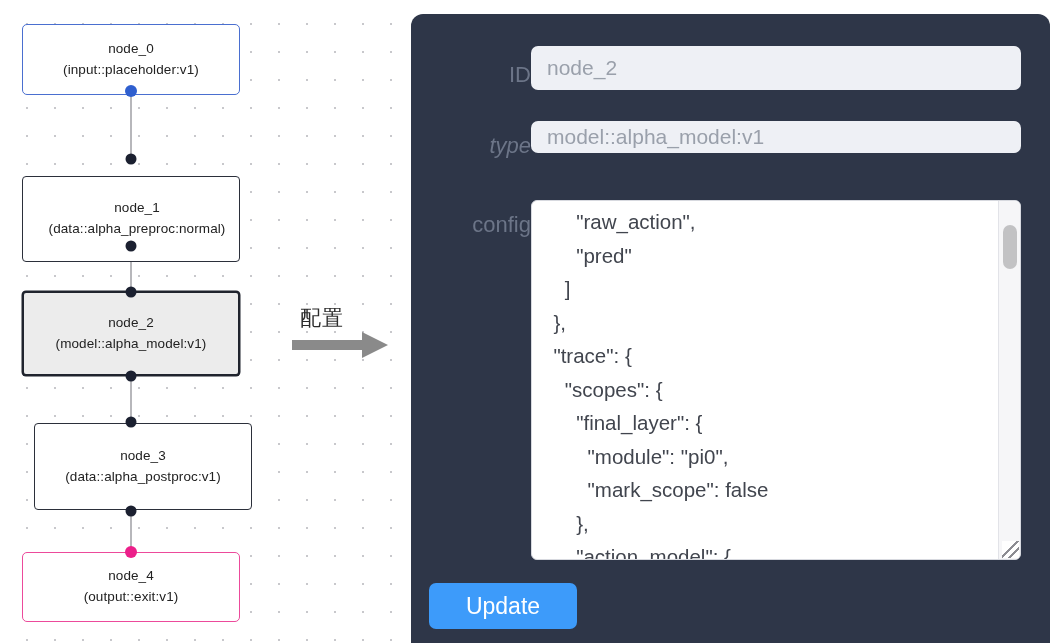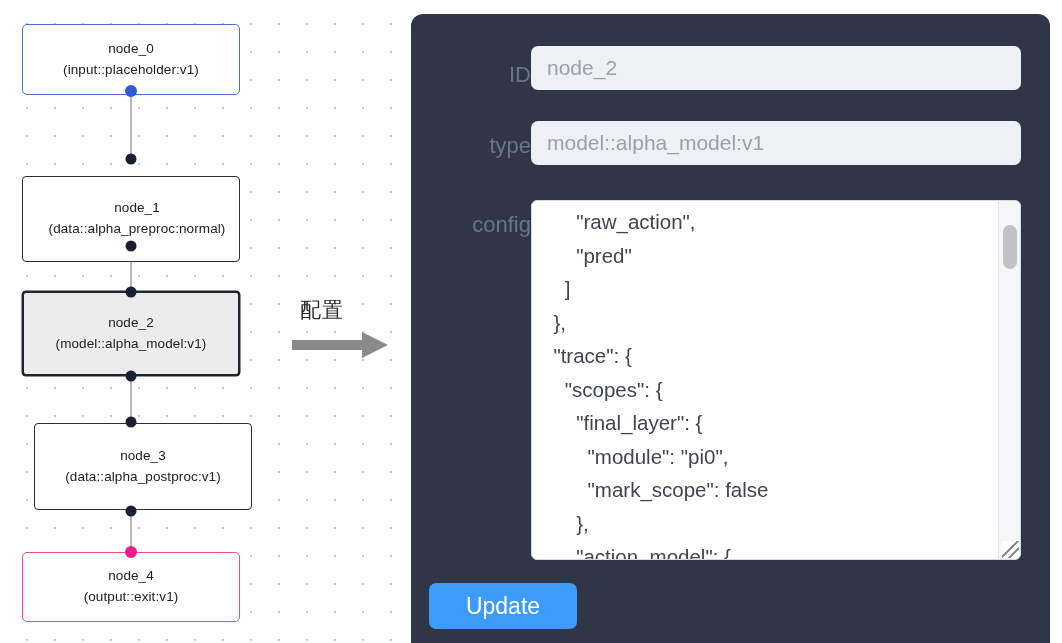--- a/index.html
+++ b/index.html
@@ -140,7 +140,7 @@
   #row-id .field-input { width: 490px; height: 44px; line-height: 44px; }
 
   #row-type { left: 18px; top: 107px; }
-  #row-type .field-label { padding-top: 14px; }
+  #row-type .field-label { padding-top: 14px; font-style: italic; }
   #row-type .field-input { width: 490px; height: 44px; line-height: 44px; }
 
   #row-config { left: 18px; top: 186px; }

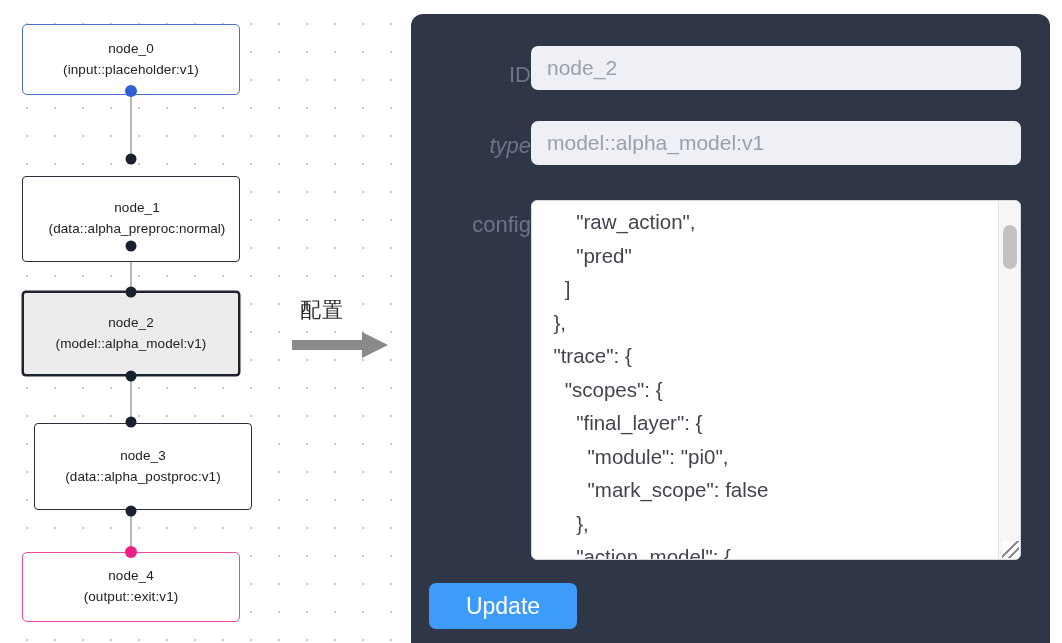--- a/index.html
+++ b/index.html
@@ -141,7 +141,7 @@
 
   #row-type { left: 18px; top: 107px; }
   #row-type .field-label { padding-top: 14px; font-style: italic; }
-  #row-type .field-input { width: 490px; height: 44px; line-height: 44px; }
+  #row-type .field-input { width: 490px; height: 32px; line-height: 44px; }
 
   #row-config { left: 18px; top: 186px; }
   #row-config .field-label { padding-top: 14px; }

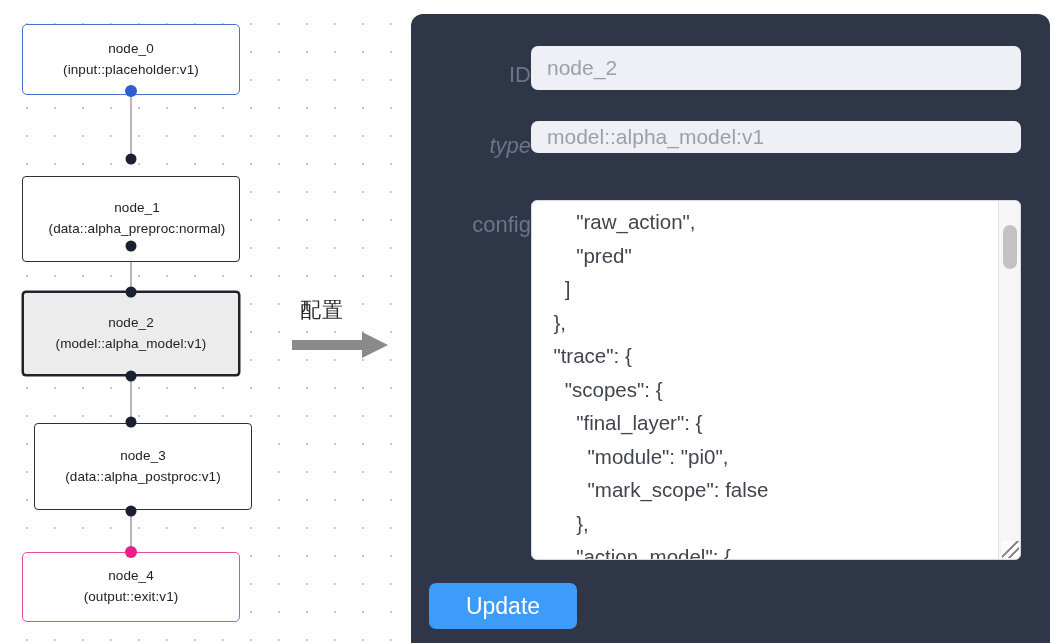--- a/index.html
+++ b/index.html
@@ -90,7 +90,7 @@
   #arrow-caption {
     position: absolute;
     left: 8px;
-    top: 0px;
+    top: 8px;
     font-size: 21px;
     color: #2b2b2b;
     font-family: "DejaVu Sans", sans-serif;

